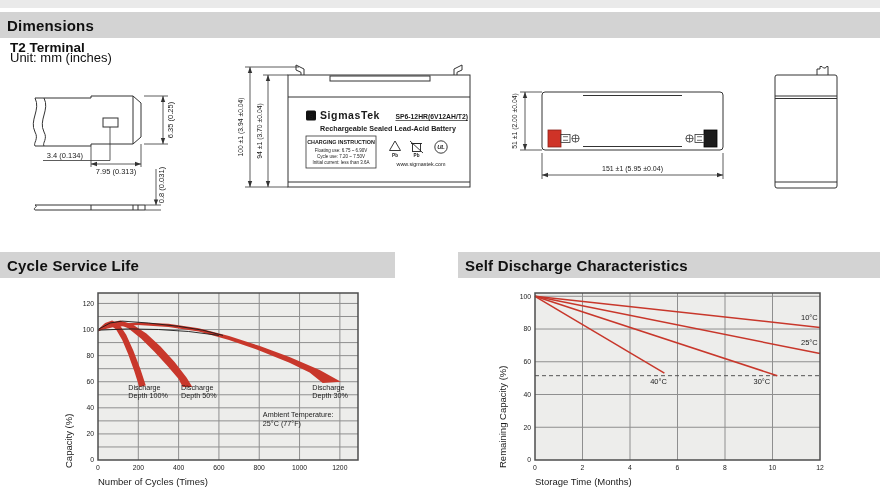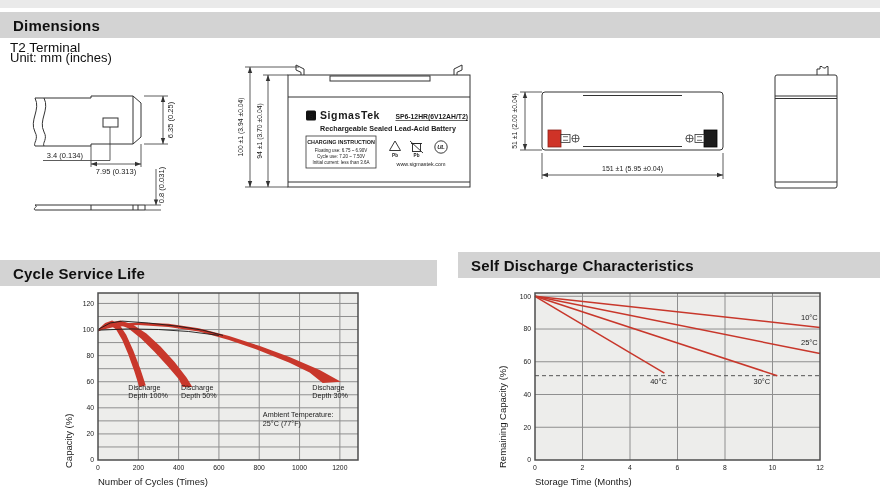--- a/index.html
+++ b/index.html
@@ -6,7 +6,7 @@
 html,body{width:880px;height:498px;background:#fff;font-family:"Liberation Sans",sans-serif;overflow:hidden;position:relative}
 .abs{position:absolute}
 .topstrip{left:0;top:0;width:880px;height:8px;background:#eaeaea}
-.bar{background:#d3d3d3;height:26px;display:flex;align-items:center;padding-left:13px;font-weight:bold;font-size:15px;color:#101010;letter-spacing:.2px}
+.bar{background:#d3d3d3;height:26px;display:flex;align-items:center;padding-left:7px;font-weight:bold;font-size:15px;color:#101010;letter-spacing:.2px}
 .subhead{left:10px;top:40px;font-weight:normal;font-size:13.5px;color:#101010}
 .unitnote{left:10px;top:50px;font-size:13px;color:#101010}
 svg{position:absolute;overflow:visible}

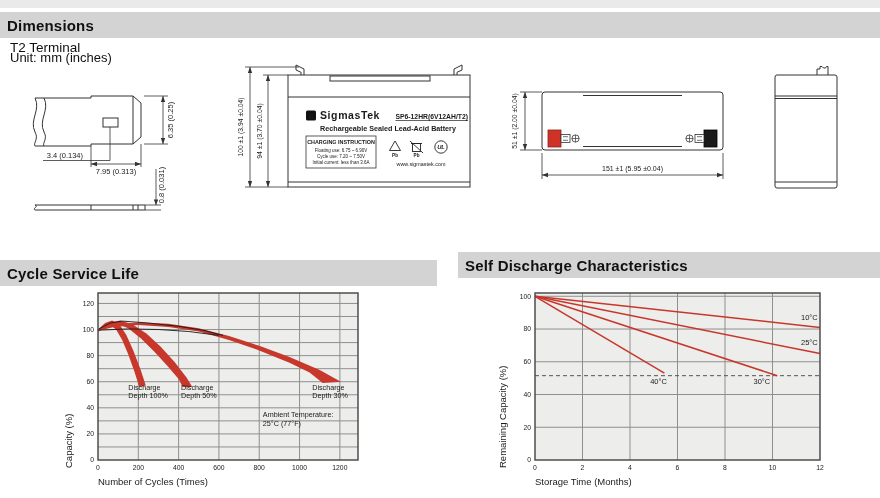--- a/index.html
+++ b/index.html
@@ -7,7 +7,7 @@
 .abs{position:absolute}
 .topstrip{left:0;top:0;width:880px;height:8px;background:#eaeaea}
 .bar{background:#d3d3d3;height:26px;display:flex;align-items:center;padding-left:7px;font-weight:bold;font-size:15px;color:#101010;letter-spacing:.2px}
-.subhead{left:10px;top:40px;font-weight:normal;font-size:13.5px;color:#101010}
+.subhead{left:10px;top:40px;font-weight:bold;font-size:13.5px;color:#101010}
 .unitnote{left:10px;top:50px;font-size:13px;color:#101010}
 svg{position:absolute;overflow:visible}
 svg text{font-family:"Liberation Sans",sans-serif;fill:#1a1a1a}

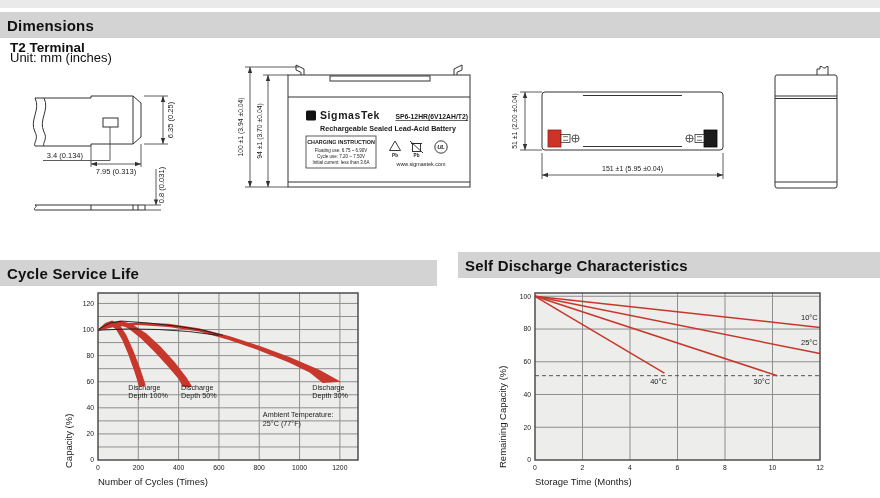--- a/index.html
+++ b/index.html
@@ -167,7 +167,7 @@
   </g>
 </svg>
 
-<div class="abs bar" style="left:0;top:260px;width:437px">
+<div class="abs bar" style="left:0;top:252px;width:395px">
   <span>Cycle Service Life</span>
 </div>
 <div class="abs bar" style="left:458px;top:252px;width:424px">

